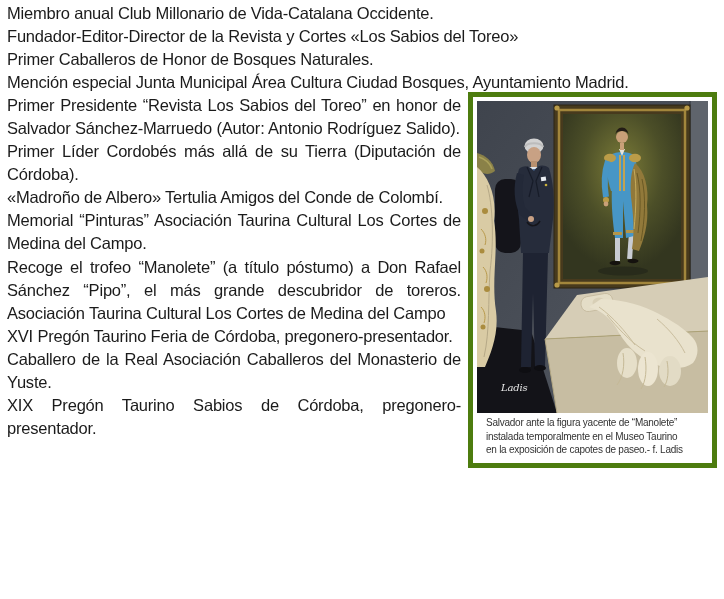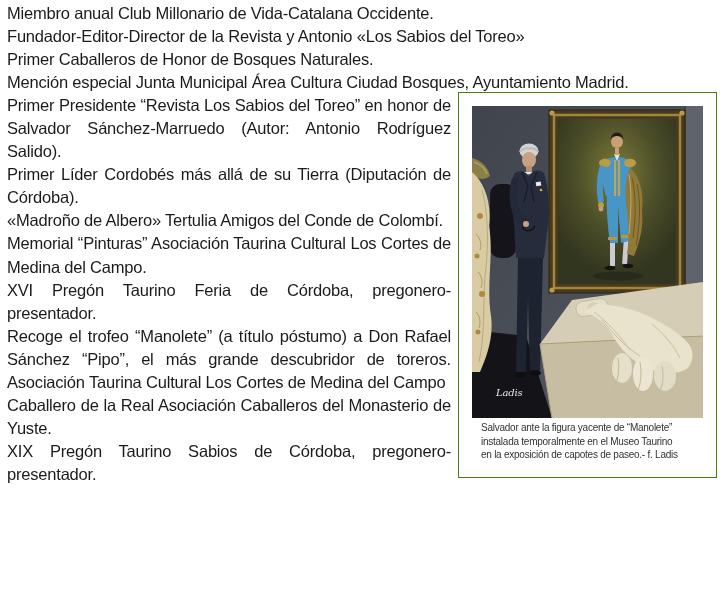--- a/index.html
+++ b/index.html
@@ -46,7 +46,7 @@
 <div class="page">
 
   <p>Miembro anual Club Millonario de Vida-Catalana Occidente.</p>
-  <p>Fundador-Editor-Director de la Revista y Antonio «Los Sabios del Toreo»</p>
+  <p>Fundador-Editor-Director de la Revista y Cortes «Los Sabios del Toreo»</p>
   <p>Primer Caballeros de Honor de Bosques Naturales.</p>
   <p>Mención especial Junta Municipal Área Cultura Ciudad Bosques, Ayuntamiento Madrid.</p>
 

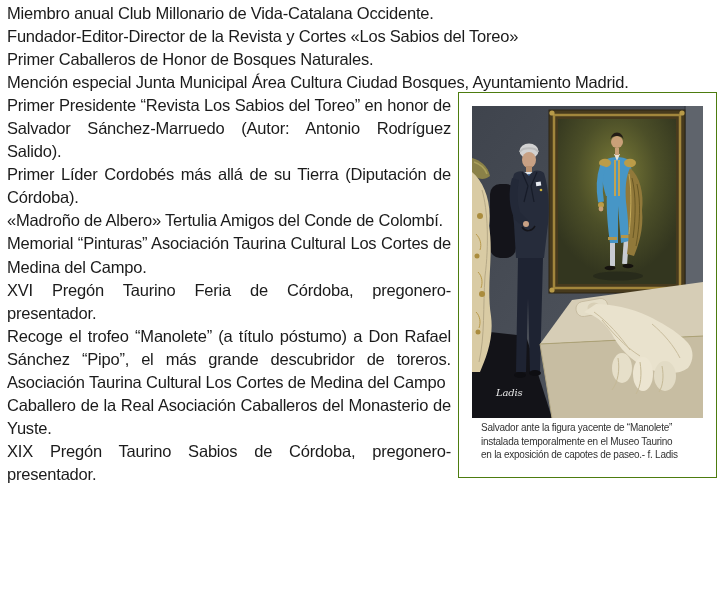--- a/index.html
+++ b/index.html
@@ -173,8 +173,8 @@
   <p>Primer Líder Cordobés más allá de su Tierra (Diputación de Córdoba).</p>
   <p>«Madroño de Albero» Tertulia Amigos del Conde de Colombí.</p>
   <p>Memorial “Pinturas” Asociación Taurina Cultural Los Cortes de Medina del Campo.</p>
+  <p>Recoge el trofeo “Manolete” (a título póstumo) a Don Rafael Sánchez “Pipo”, el más grande descubridor de toreros. Asociación Taurina Cultural Los Cortes de Medina del Campo</p>
   <p>XVI Pregón Taurino Feria de Córdoba, pregonero-presentador.</p>
-  <p>Recoge el trofeo “Manolete” (a título póstumo) a Don Rafael Sánchez “Pipo”, el más grande descubridor de toreros. Asociación Taurina Cultural Los Cortes de Medina del Campo</p>
   <p>Caballero de la Real Asociación Caballeros del Monasterio de Yuste.</p>
   <p>XIX Pregón Taurino Sabios de Córdoba, pregonero-presentador.</p>
 

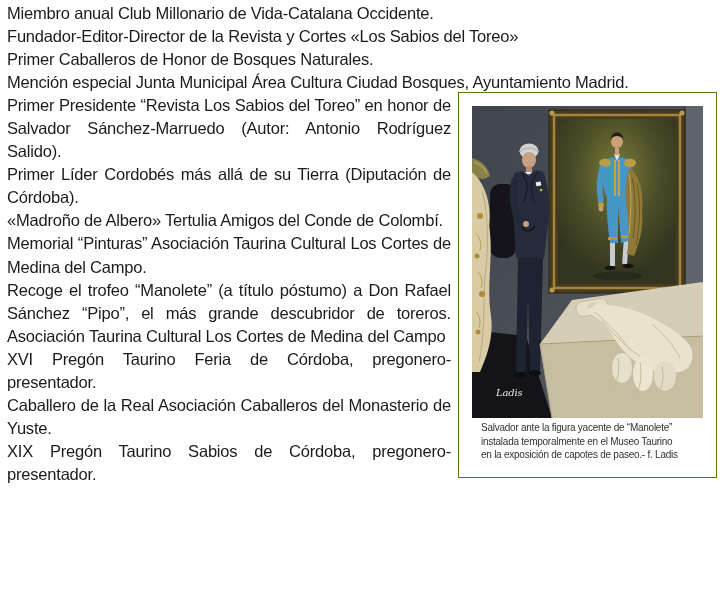--- a/index.html
+++ b/index.html
@@ -20,8 +20,8 @@
     float:right;
     width:231px;
     margin:-2px 0 3px 7px;
-    padding:13px;
-    border:1px solid #4d7c0f;
+    padding:4px;
+    border:5px solid #4d7c0f;
     background:#ffffff;
   }
   .photo-wrap svg{display:block;width:231px;height:312px;}

